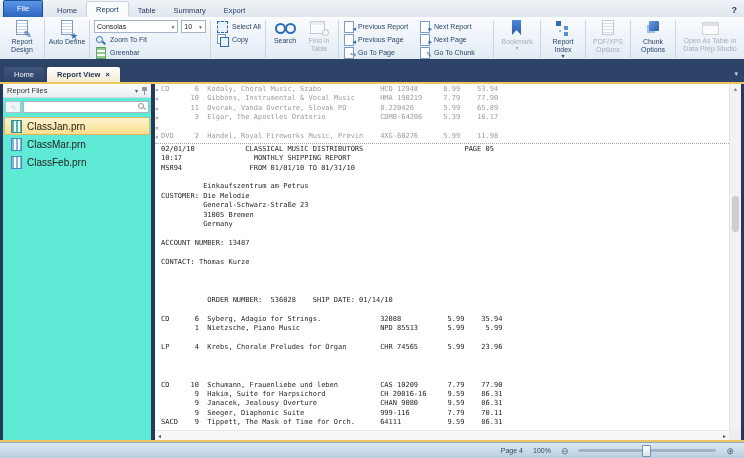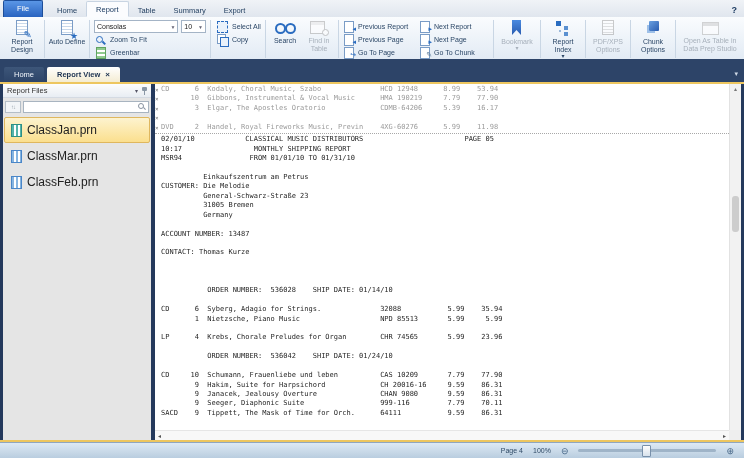--- a/index.html
+++ b/index.html
@@ -99,7 +99,7 @@
   
   .content{position:absolute;top:84px;left:0;right:0;height:356px;display:flex;
     border-left:3px solid #24395c;border-right:3px solid #24395c;background:#fff;box-sizing:border-box;}
-  .sidebar{width:148px;flex:none;display:flex;flex-direction:column;background:#e5e5e5;overflow:hidden;}
+  .sidebar{width:148px;flex:none;display:flex;flex-direction:column;background:#5eead4;overflow:hidden;}
   .panel-header{height:13px;flex:none;background:linear-gradient(#fdfdfd,#e8edf3);border-bottom:1px solid #d4dae2;
     display:flex;align-items:center;padding:0 4px;font-size:7.5px;color:#333;}
   .ph-icons{margin-left:auto;display:flex;align-items:center;gap:4px;}

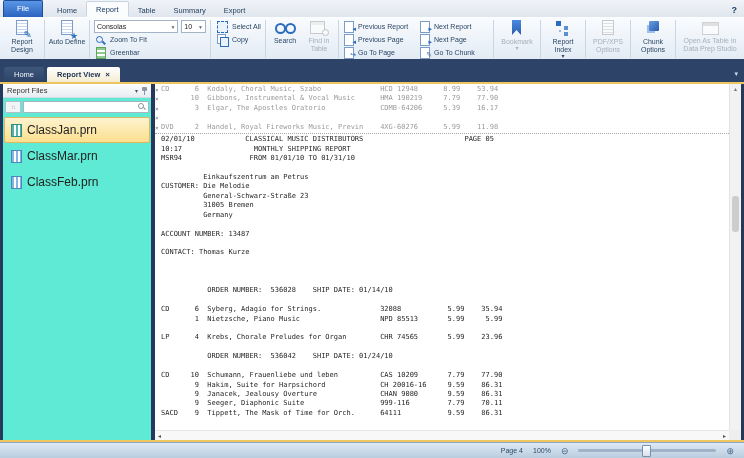--- a/index.html
+++ b/index.html
@@ -334,6 +334,10 @@
           </div>
           <div class="rl gray">
             <span class="gut">×</span>
+            <span class="tx">       11  Dvorak, Vanda Overture, Slovak PO        8.220420       5.99    65.89</span>
+          </div>
+          <div class="rl gray">
+            <span class="gut">×</span>
             <span class="tx">        3  Elgar, The Apostles Oratorio             CDMB-64206     5.39    16.17</span>
           </div>
           <div class="rl gray">

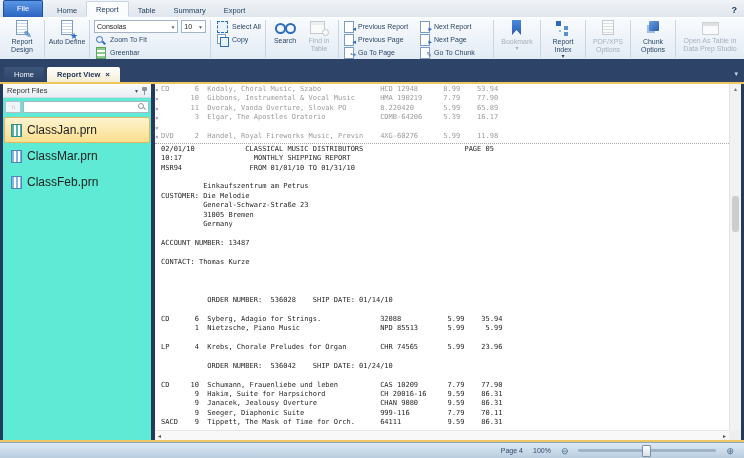--- a/index.html
+++ b/index.html
@@ -115,7 +115,7 @@
   .mag:before{content:"";position:absolute;left:0;top:0;width:4px;height:4px;border:1px solid #8892a0;border-radius:50%;}
   .mag:after{content:"";position:absolute;left:5px;top:5px;width:3px;height:1px;background:#8892a0;transform:rotate(45deg);}
   .file-list{padding-top:2px;}
-  .file-item{height:26px;display:flex;align-items:center;gap:5px;padding-left:6px;font-size:12px;color:#222;
+  .file-item{height:18px;display:flex;align-items:center;gap:5px;padding-left:6px;font-size:10px;color:#222;
     margin:0 1px;border:1px solid transparent;box-sizing:border-box;}
   .file-item.selected{background:linear-gradient(#fdf3cf,#fbdf8e);border:1px solid #dfb75e;border-radius:2px;}
   .ficon{width:9px;height:11px;flex:none;border:1px solid #4a86c8;

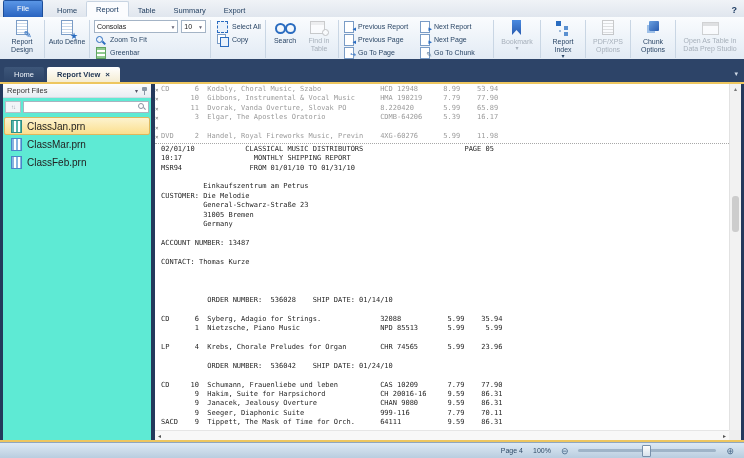--- a/index.html
+++ b/index.html
@@ -443,7 +443,6 @@
           </div>
           <div class="rl dark">
             <span class="gut">&nbsp;</span>
-            <span class="tx">           ORDER NUMBER:  536042    SHIP DATE: 01/24/10</span>
           </div>
           <div class="rl dark">
             <span class="gut">&nbsp;</span>

